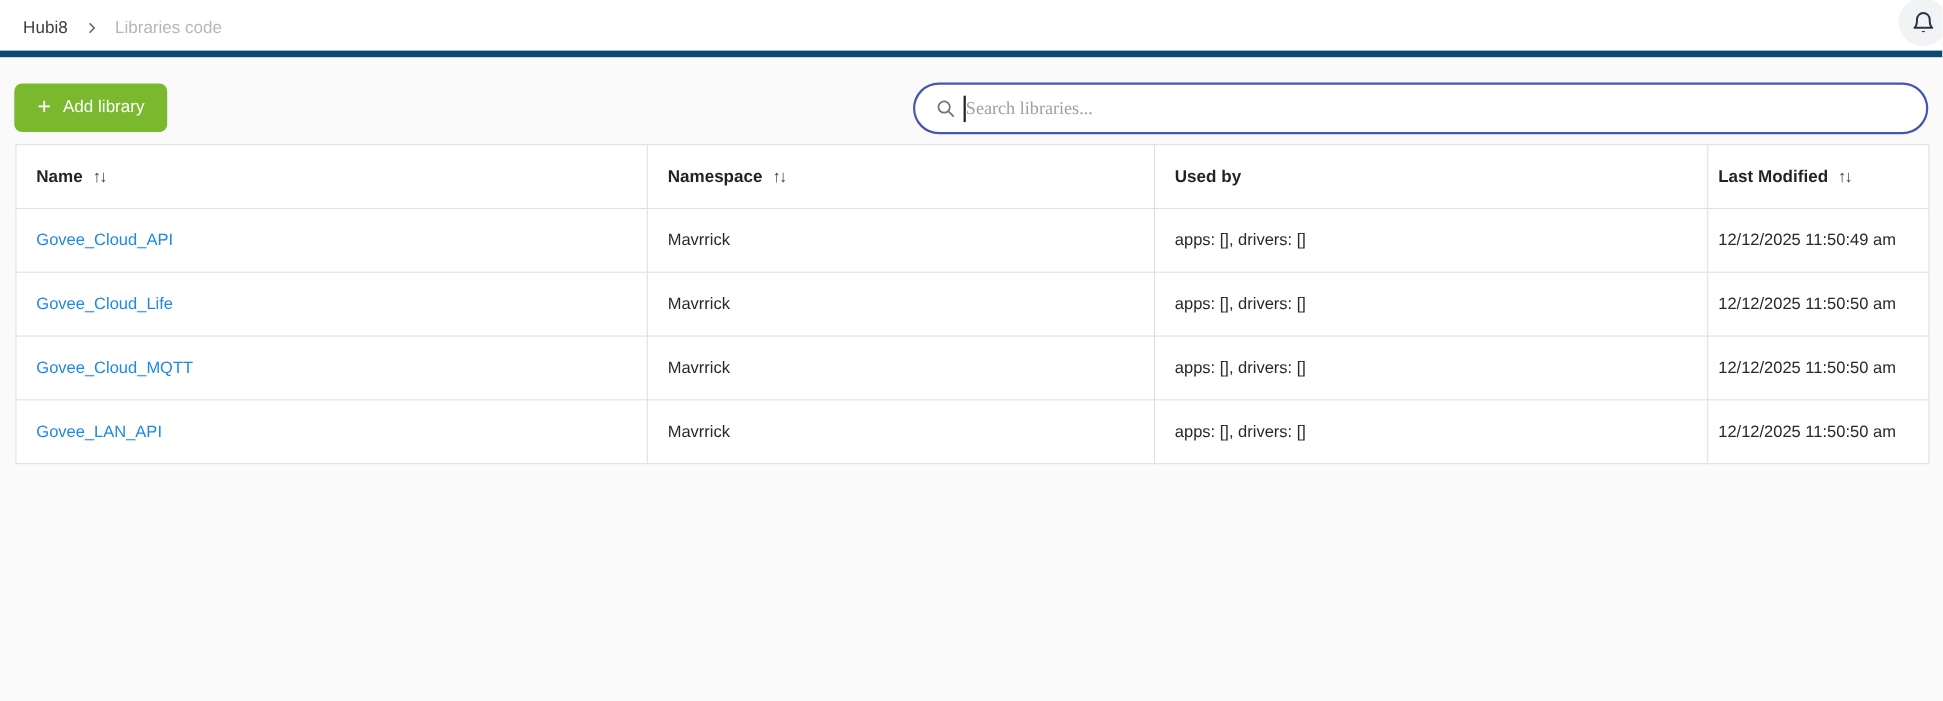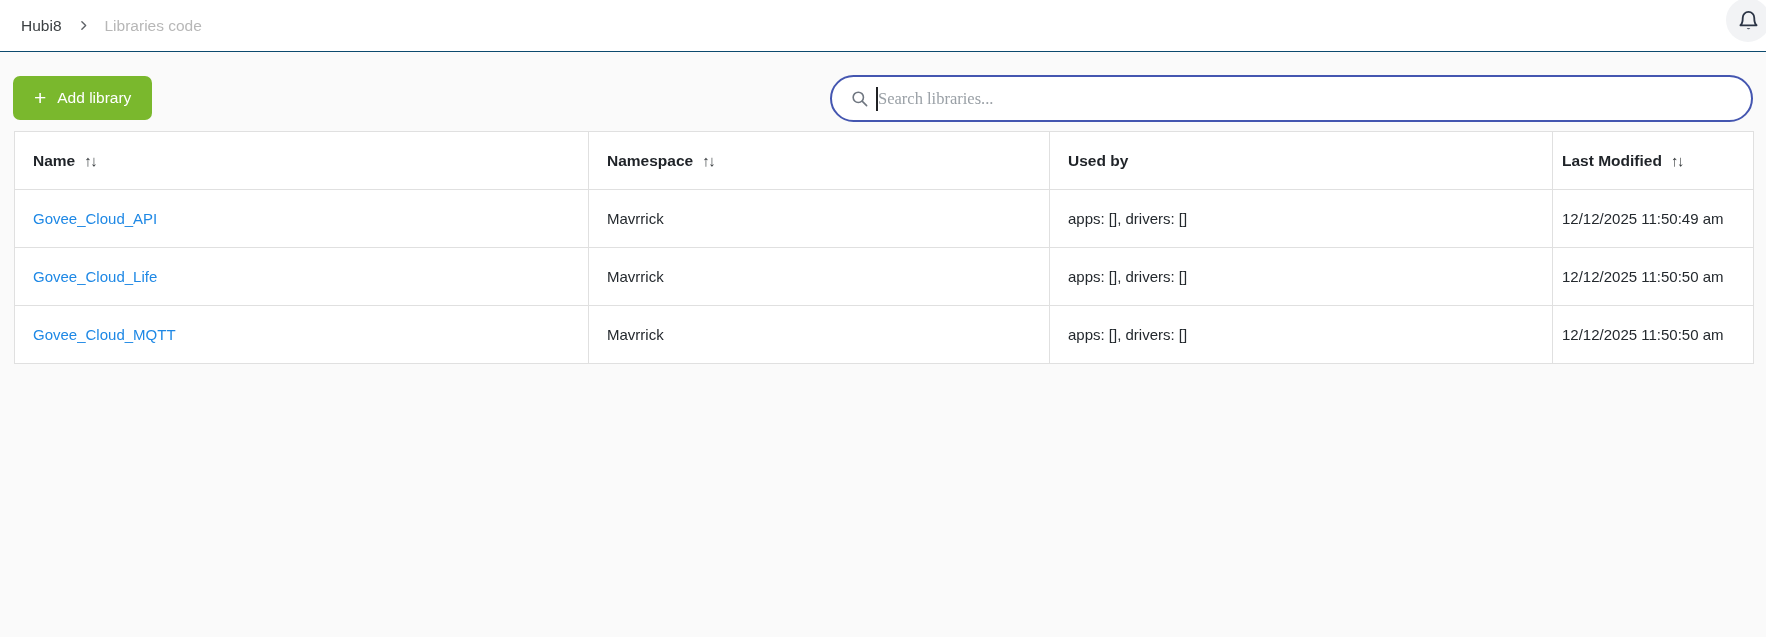--- a/index.html
+++ b/index.html
@@ -11,7 +11,7 @@
 
   
   .topbar { position:absolute; top:0; left:0; width:100%; height:52px;
-            background:#ffffff; border-bottom:1px solid #0c4a6e; z-index:5; }
+            background:#ffffff; border-bottom:6px solid #0c4a6e; z-index:5; }
   .breadcrumb { position:absolute; left:21px; top:0; height:51px; display:flex; align-items:center; }
   .crumb-root { font-size:15.5px; color:#3c4043; cursor:pointer; }
   .crumb-sep { display:flex; align-items:center; margin:0 15px; color:#5f6368; }

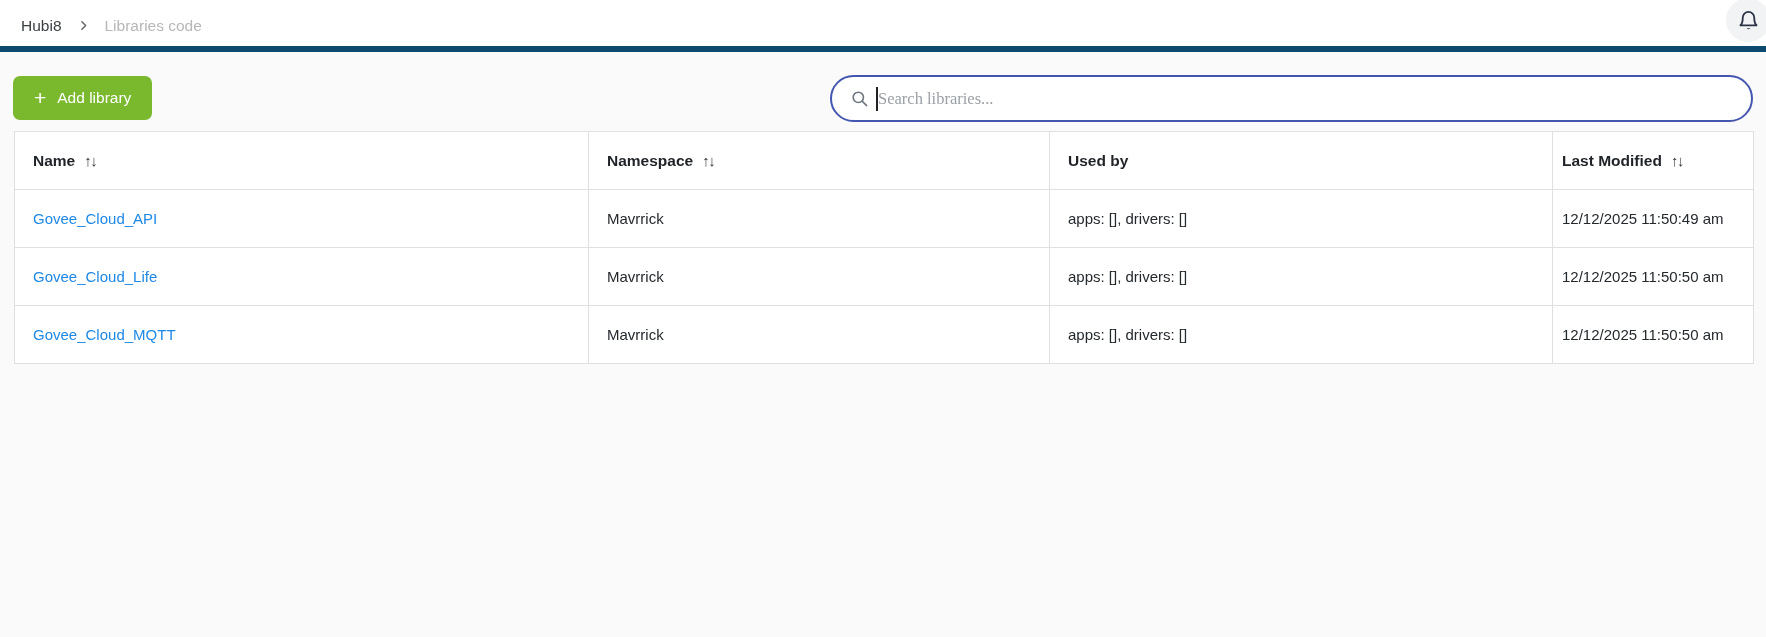--- a/index.html
+++ b/index.html
@@ -123,6 +123,12 @@
           <td>apps: [], drivers: []</td>
           <td class="col-last">12/12/2025 11:50:50 am</td>
         </tr>
+        <tr>
+          <td><a href="#">Govee_LAN_API</a></td>
+          <td>Mavrrick</td>
+          <td>apps: [], drivers: []</td>
+          <td class="col-last">12/12/2025 11:50:50 am</td>
+        </tr>
       </tbody>
   </table>
 

